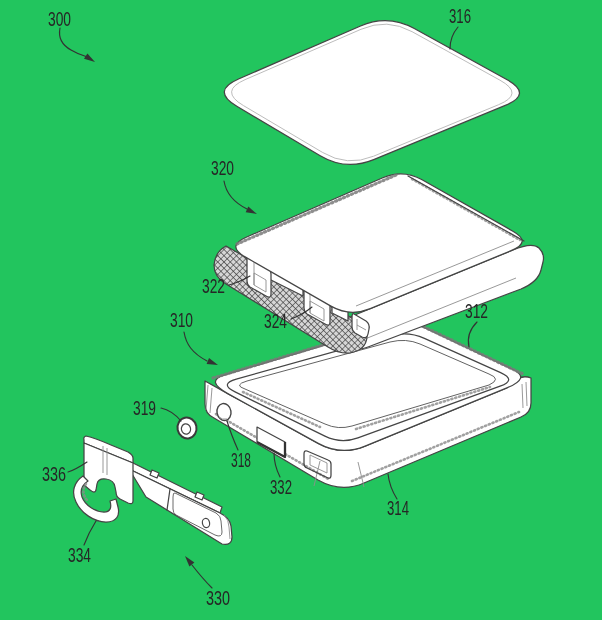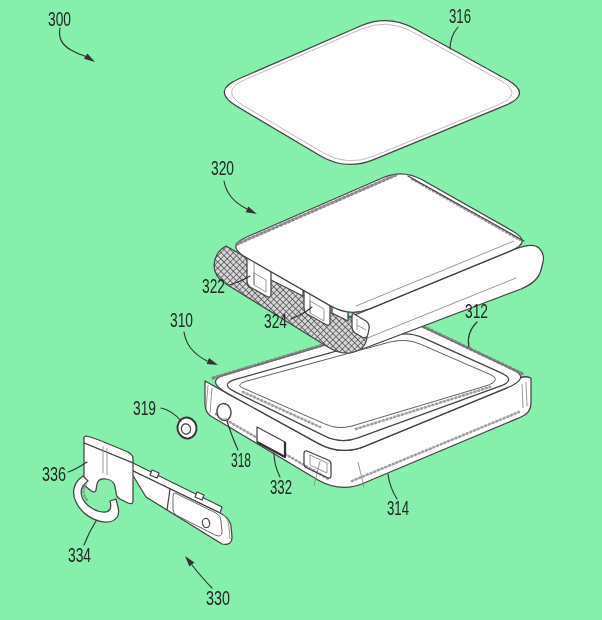--- a/index.html
+++ b/index.html
@@ -3,7 +3,7 @@
 <meta charset="utf-8">
 <style>
   html,body{margin:0;padding:0;background:#ffffff;}
-  .canvas{position:relative;width:602px;height:620px;background:#86efac;overflow:hidden;}
+  .canvas{position:relative;width:602px;height:620px;background:#22c55e;overflow:hidden;}
   svg{position:absolute;left:0;top:0;}
   .lbl{font-family:"Liberation Sans",sans-serif;font-size:20px;fill:#262626;}
   .ln{stroke:#454545;stroke-width:1.25;fill:none;stroke-linecap:round;stroke-linejoin:round;}

